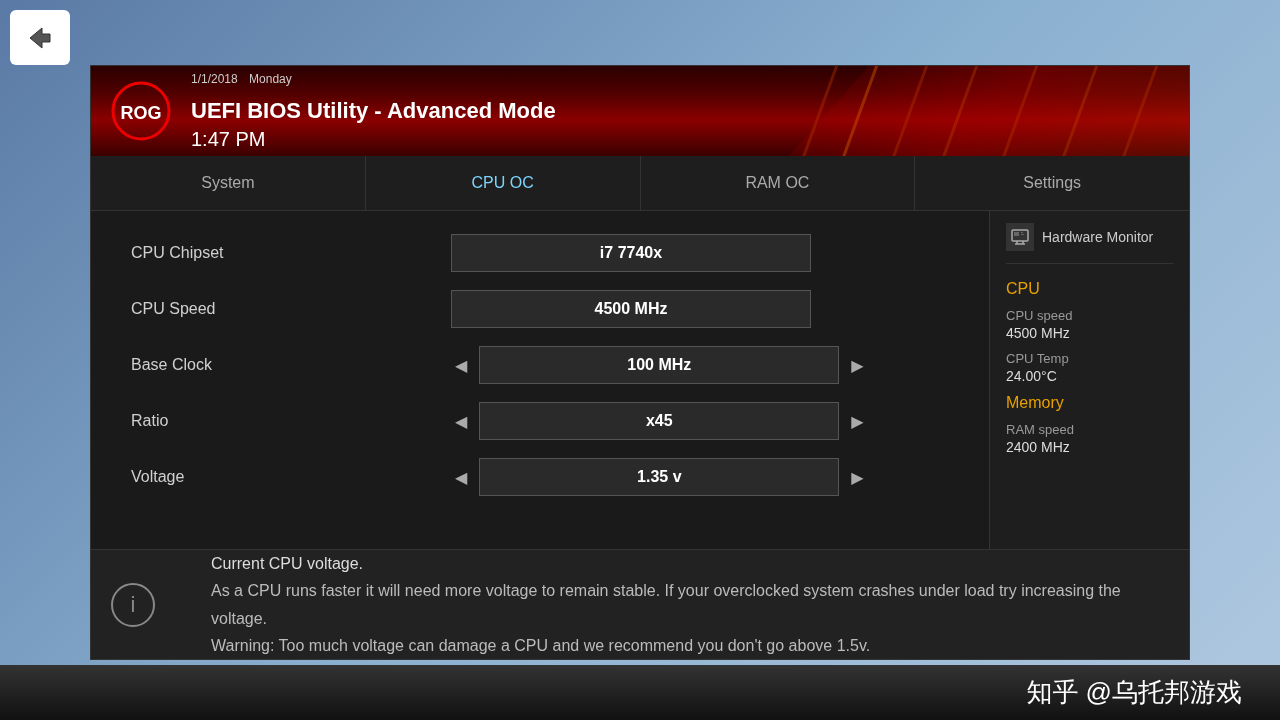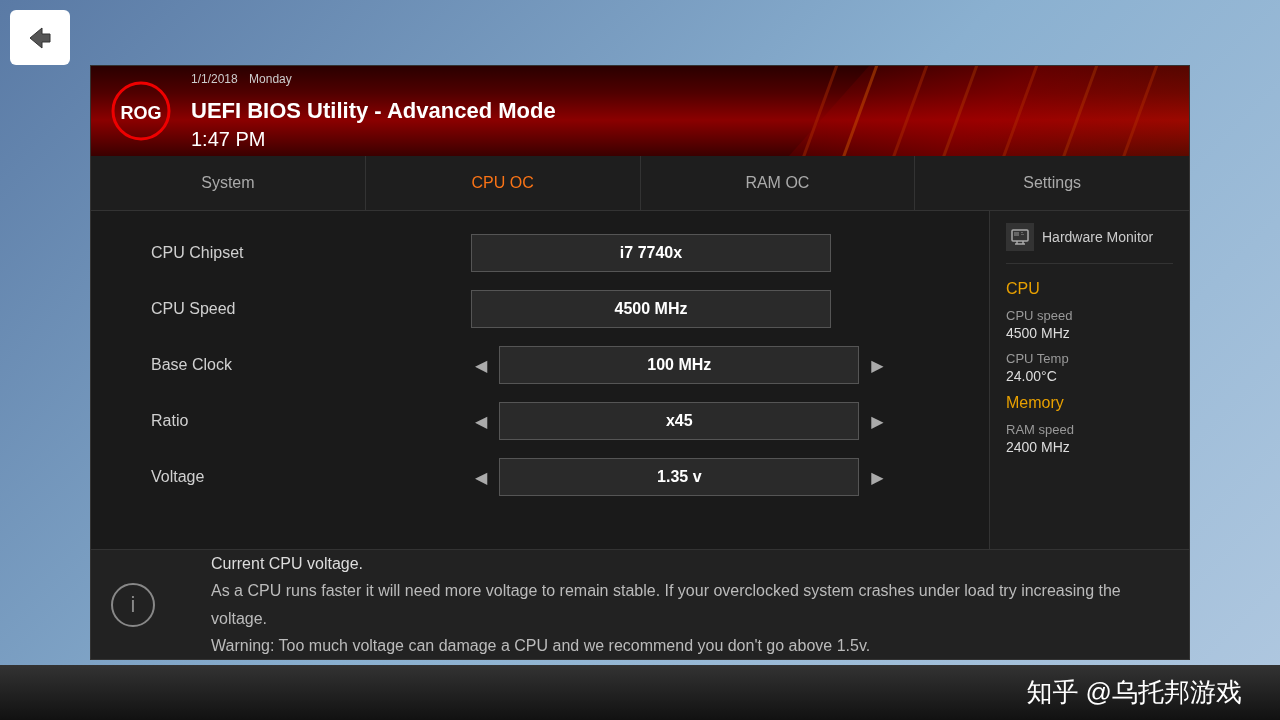--- a/index.html
+++ b/index.html
@@ -111,7 +111,7 @@
     }
     .nav-tab:last-child { border-right: none; }
     .nav-tab.active {
-      color: #f97316;
+      color: #7dd3fc;
     }
 
     

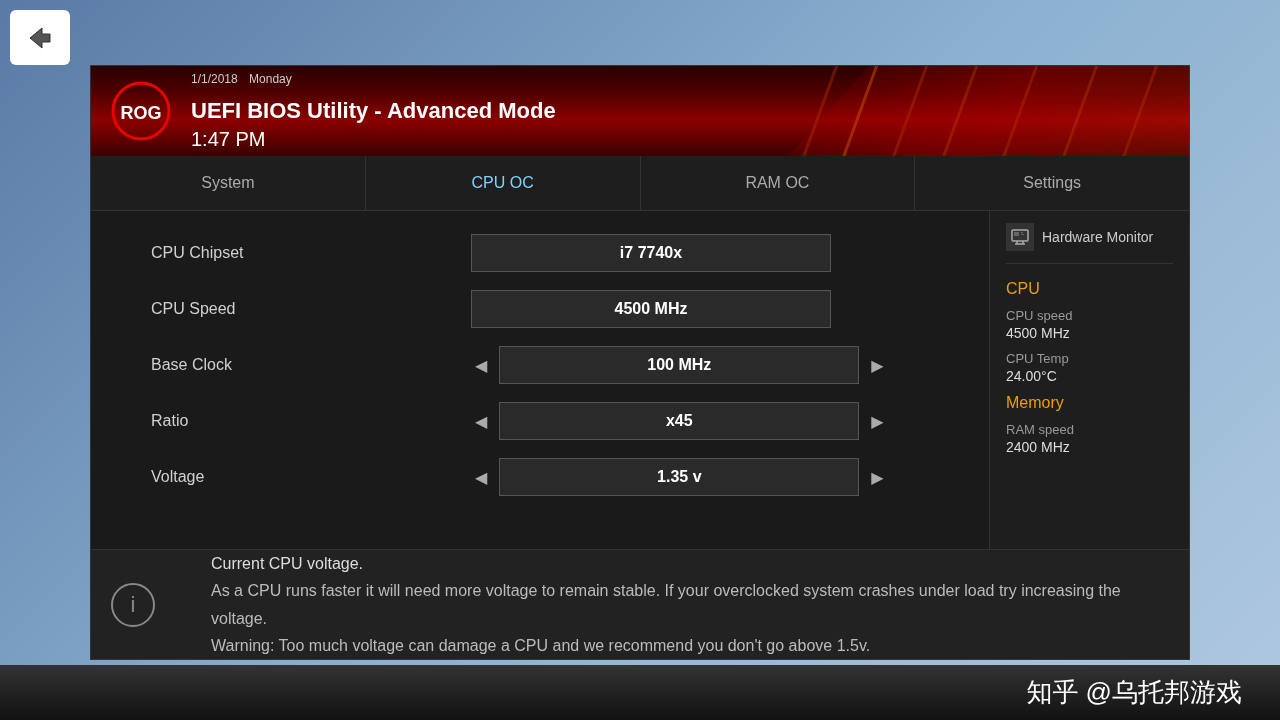--- a/index.html
+++ b/index.html
@@ -125,7 +125,7 @@
     .main-panel {
       flex: 1;
       background: #1a1a1a;
-      padding: 20px 60px;
+      padding: 20px 40px;
       display: flex;
       flex-direction: column;
       gap: 12px;

